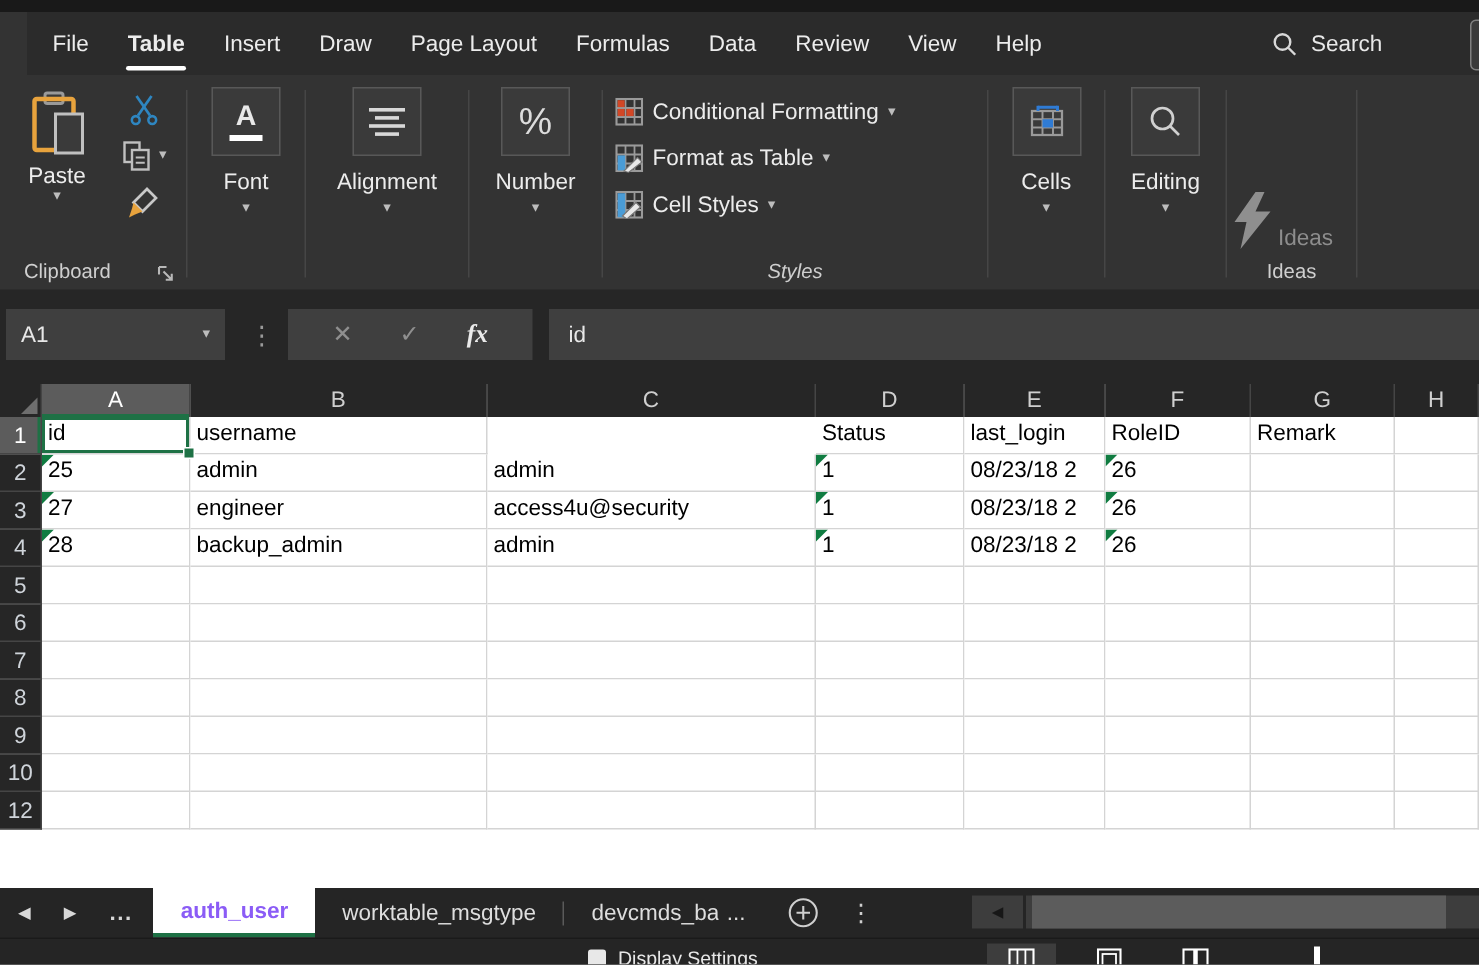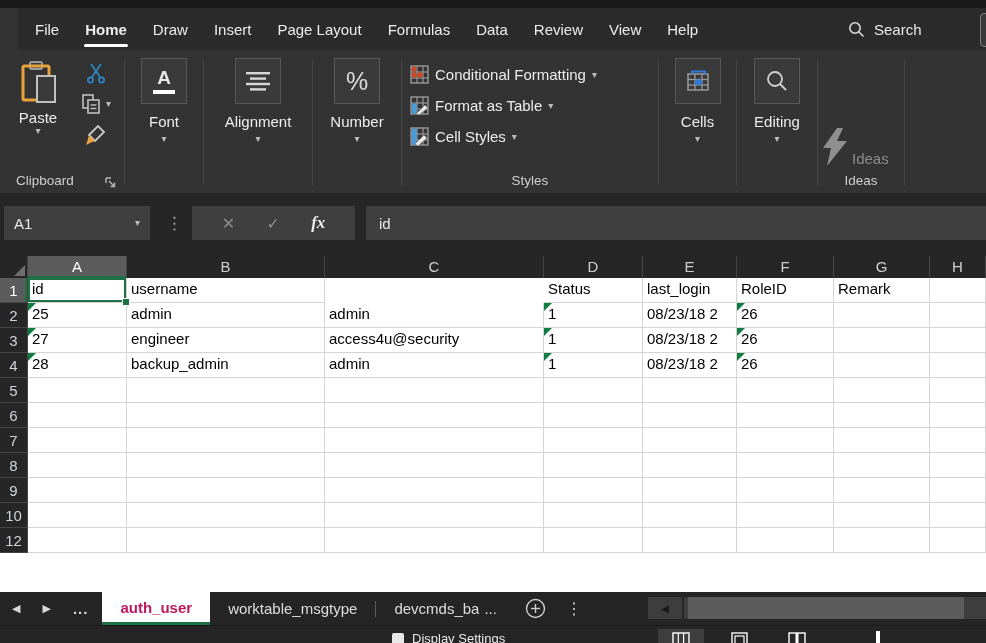--- a/index.html
+++ b/index.html
@@ -140,7 +140,7 @@
 <div class="menubar">
   <div class="menu-items">
     <span class="menu-item">File</span>
-    <span class="menu-item active">Home</span>
+    <span class="menu-item active">Table</span>
     <span class="menu-item">Draw</span>
     <span class="menu-item">Insert</span>
     <span class="menu-item">Page Layout</span>

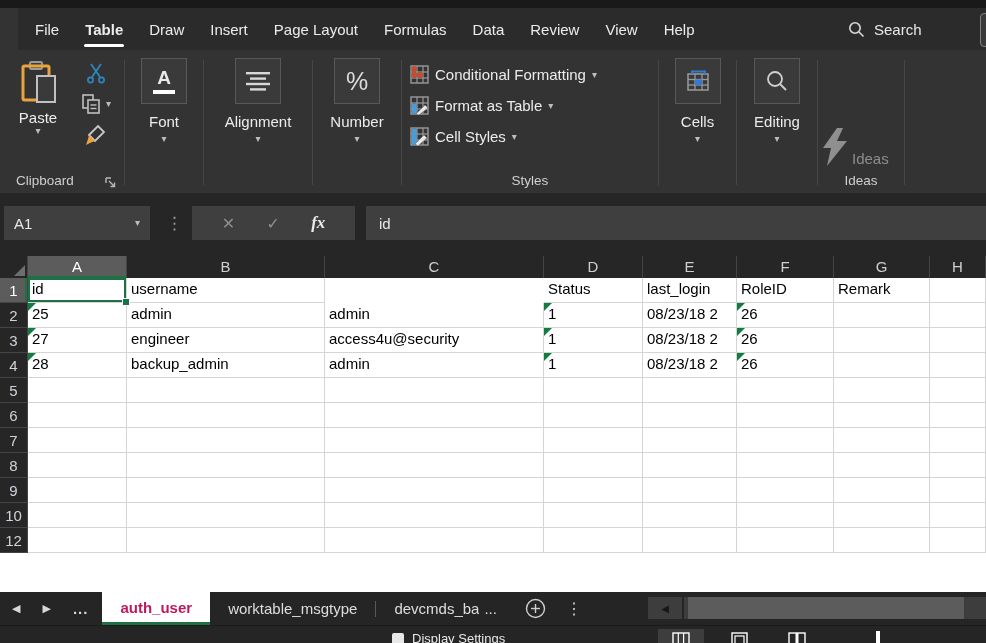--- a/index.html
+++ b/index.html
@@ -141,8 +141,8 @@
   <div class="menu-items">
     <span class="menu-item">File</span>
     <span class="menu-item active">Table</span>
+    <span class="menu-item">Insert</span>
     <span class="menu-item">Draw</span>
-    <span class="menu-item">Insert</span>
     <span class="menu-item">Page Layout</span>
     <span class="menu-item">Formulas</span>
     <span class="menu-item">Data</span>

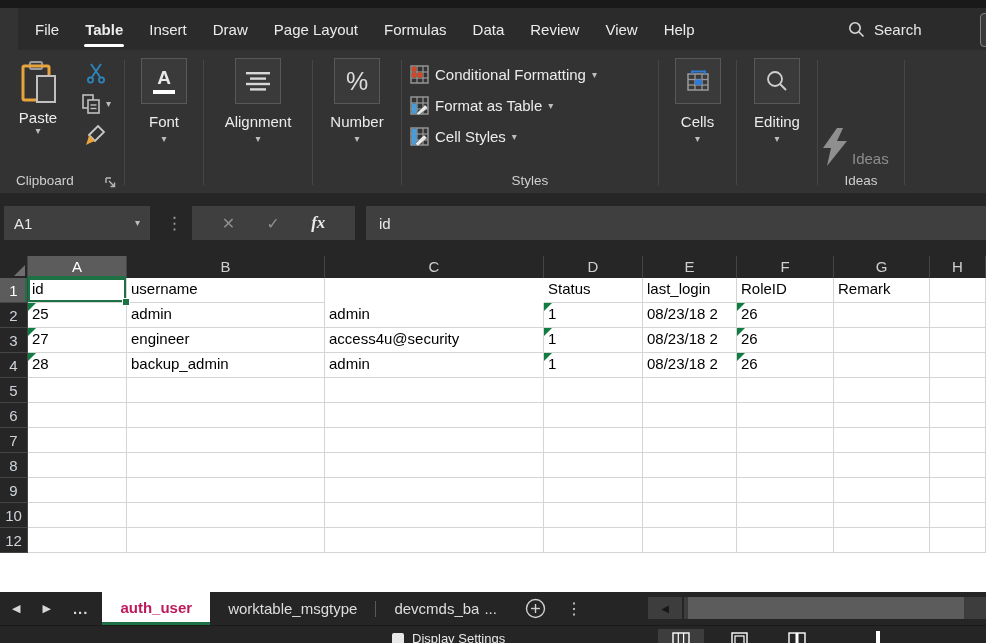--- a/index.html
+++ b/index.html
@@ -53,7 +53,7 @@
   .g-styles { width:256px; padding-top:5px; padding-left:8px; }
   .styles-row { display:flex; align-items:center; gap:6px; height:31px;
                 color:#ececec; font-size:15px; white-space:nowrap; }
-  .g-styles .rgroup-label { left:0; right:0; }
+  .g-styles .rgroup-label { left:0; right:0;font-style:italic; }
   
   .g-ideas { width:86px; display:flex; flex-direction:row; align-items:flex-end; padding-top:8px; }
   .ideas-label { color:#8d8d8d; font-size:15px; margin-top:8px; }

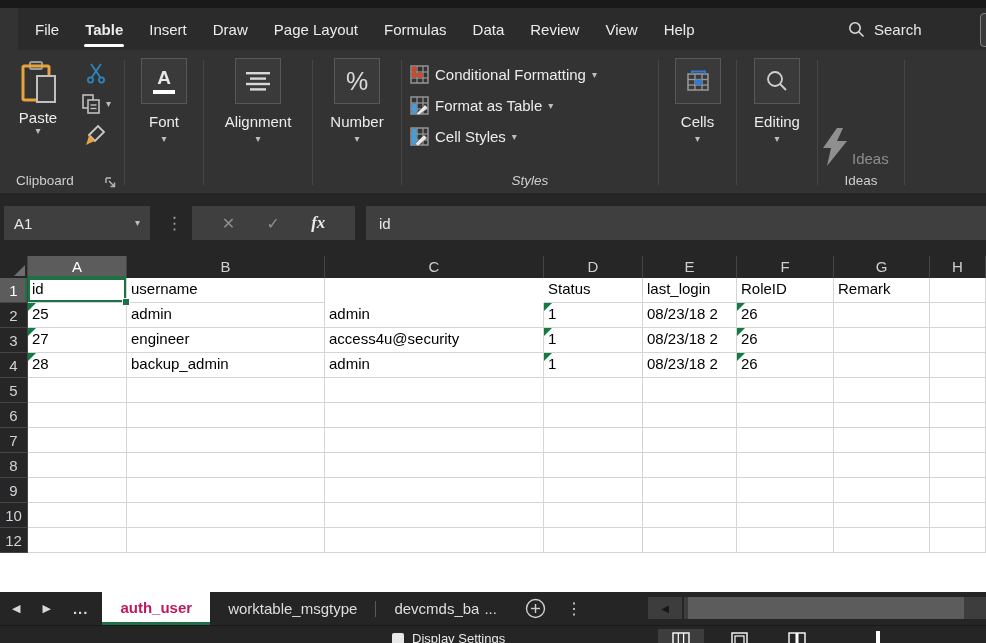--- a/index.html
+++ b/index.html
@@ -106,7 +106,7 @@
   .tab-more { font-size:15px; font-weight:bold; letter-spacing:1px; color:#d8d8d8; }
   .sheet-tab { display:flex; align-items:center; padding:0 18px; font-size:15px; color:#dedede;
                white-space:nowrap; }
-  .sheet-tab.active { background:#fff; color:#be185d; font-weight:bold;
+  .sheet-tab.active { background:#fff; color:#8b5cf6; font-weight:bold;
                border-bottom:3px solid #1E7145; }
   .tab-sep { width:1px; height:16px; background:#5a5a5a; align-self:center; }
   .trunc-label { max-width:86px; overflow:hidden; display:inline-block; }

